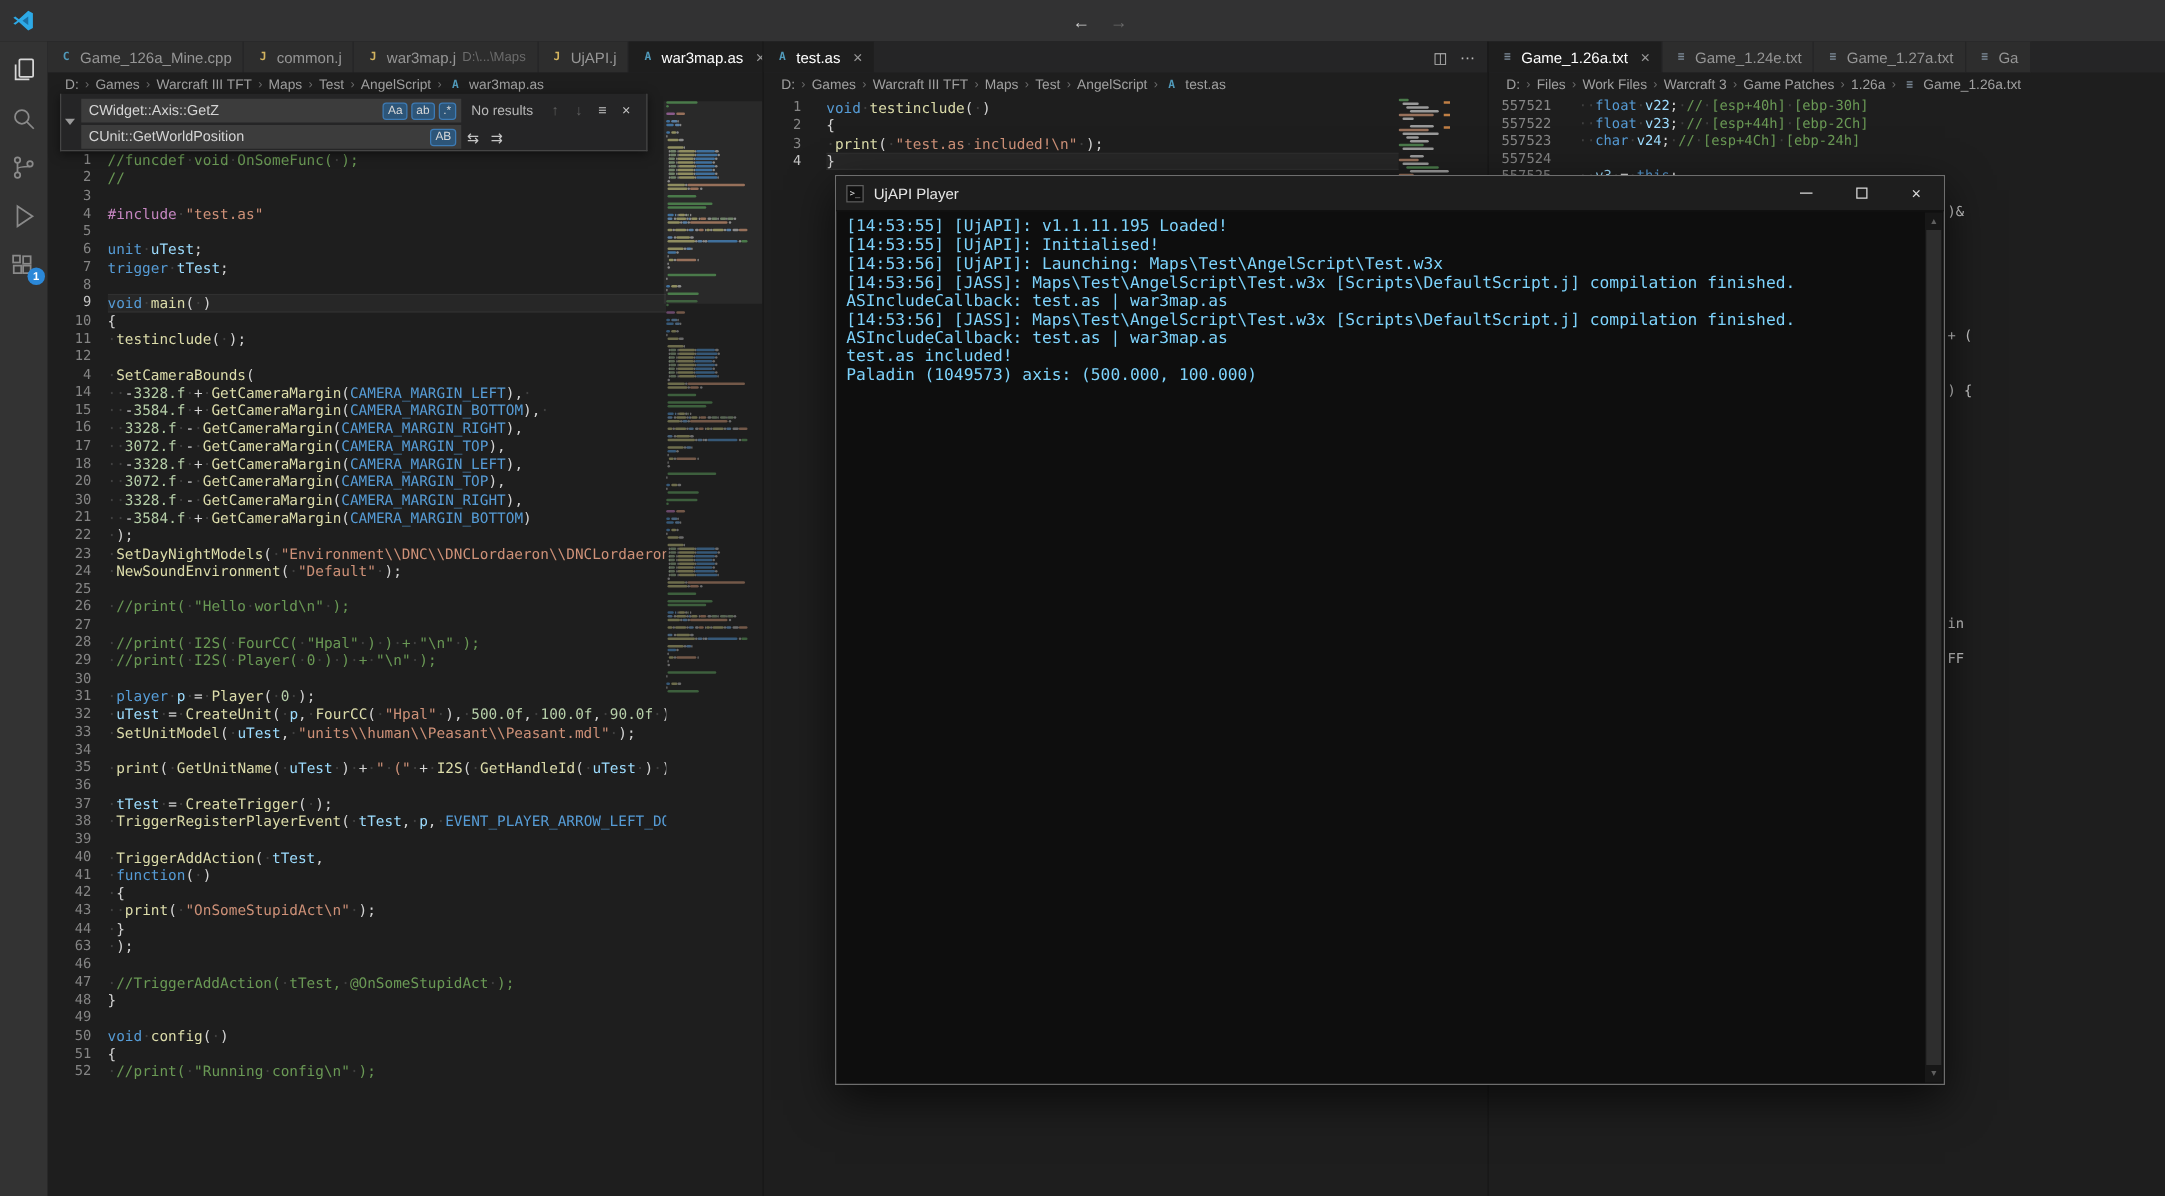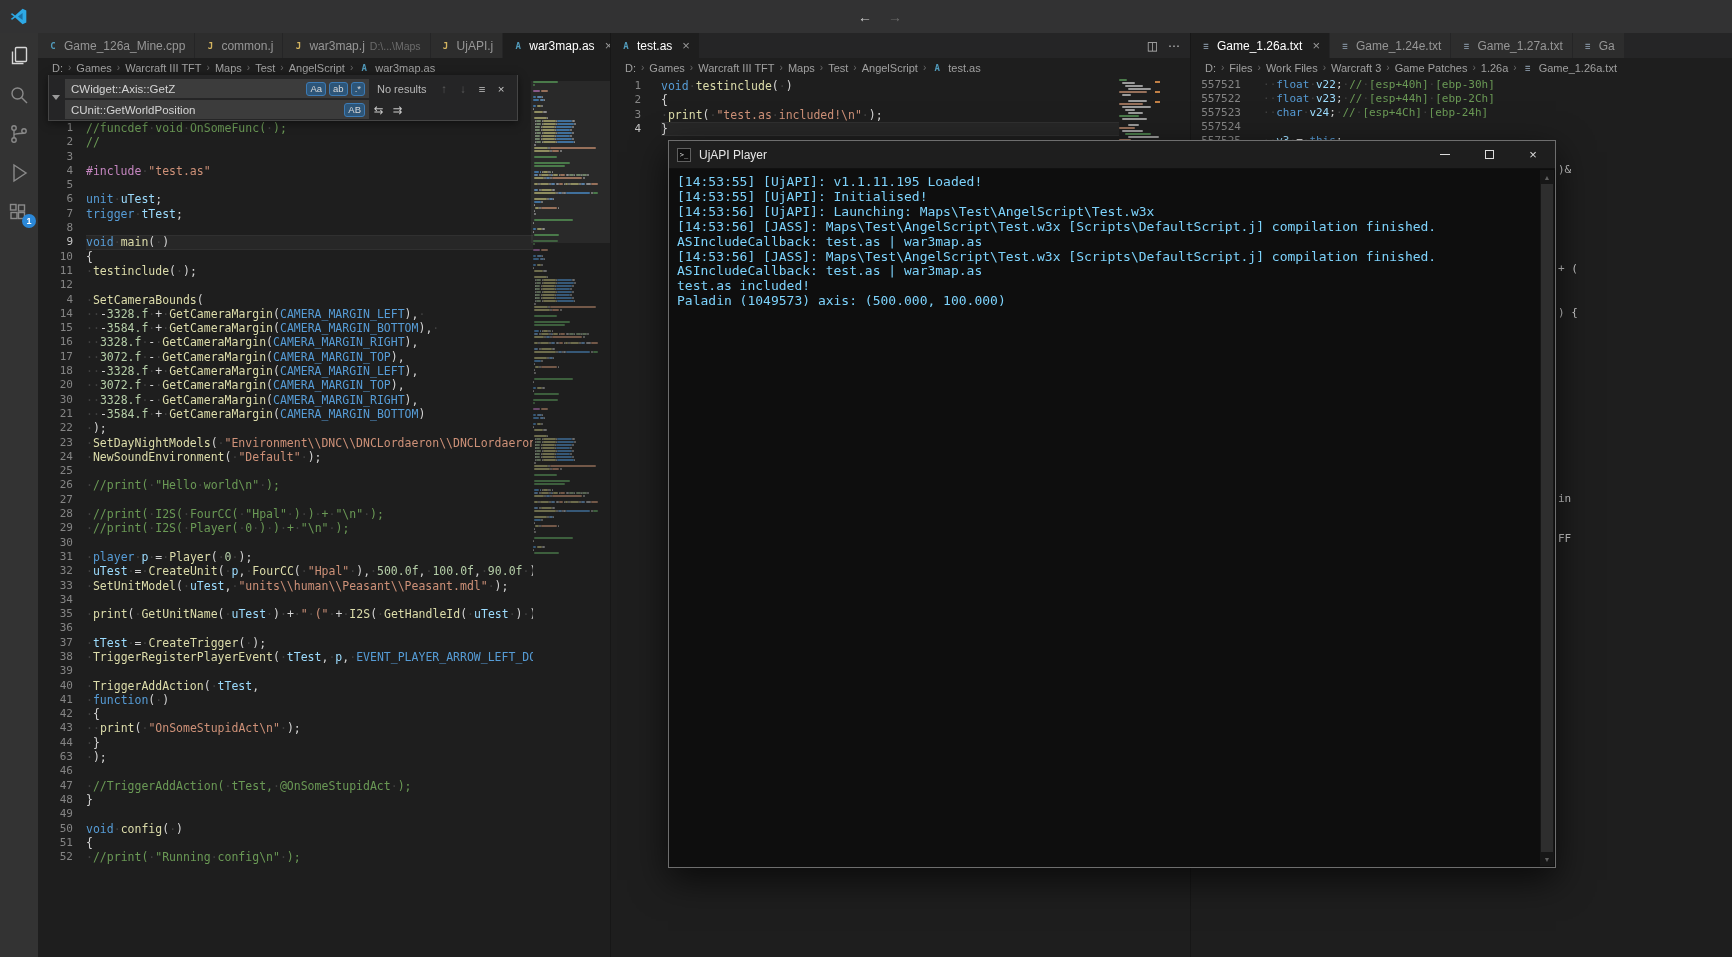--- a/index.html
+++ b/index.html
@@ -886,7 +886,7 @@
       <span class="frag" style="top: 262px;">+ (</span>
       <span class="frag" style="top: 306px;">) {</span>
       <span class="frag" style="top: 492px;">in</span>
-      <span class="frag" style="top: 532px;">FF</span>
+      <span class="frag" style="top: 520px;">FF</span>
     </div>
 
   <div id="console">

